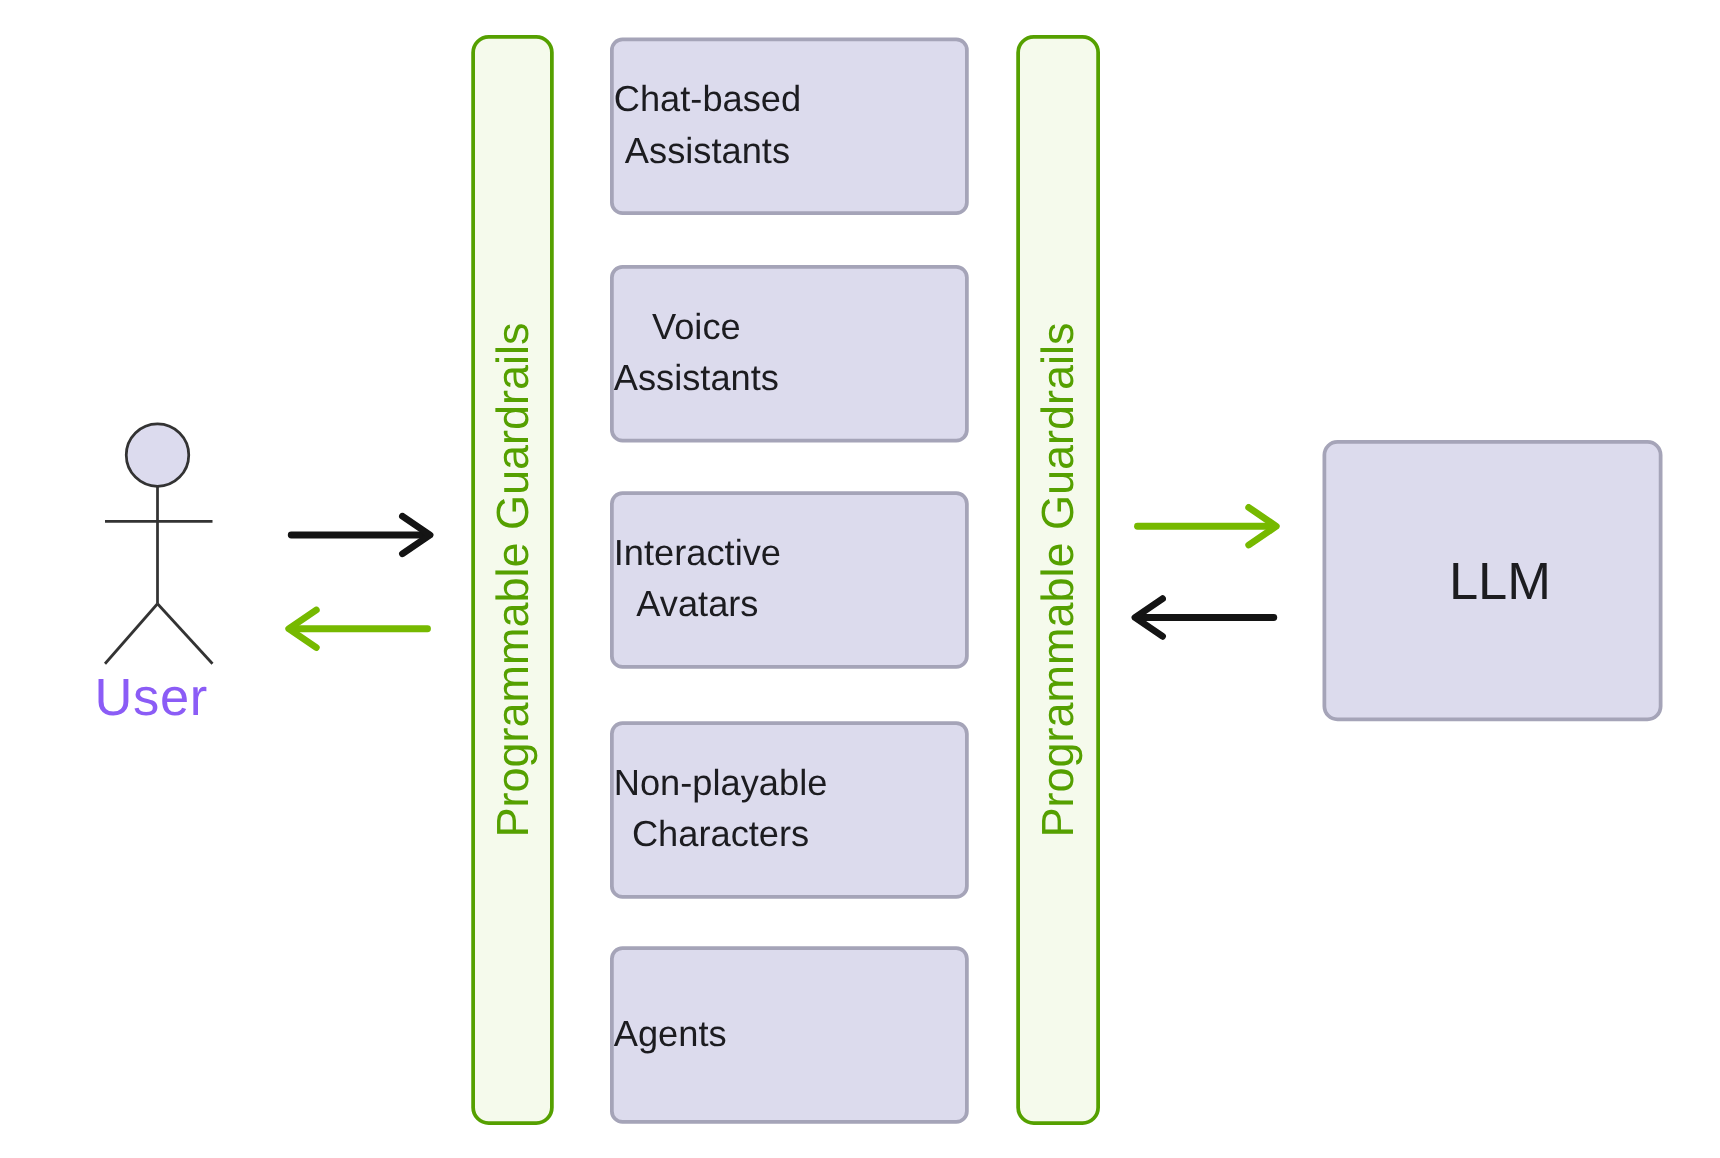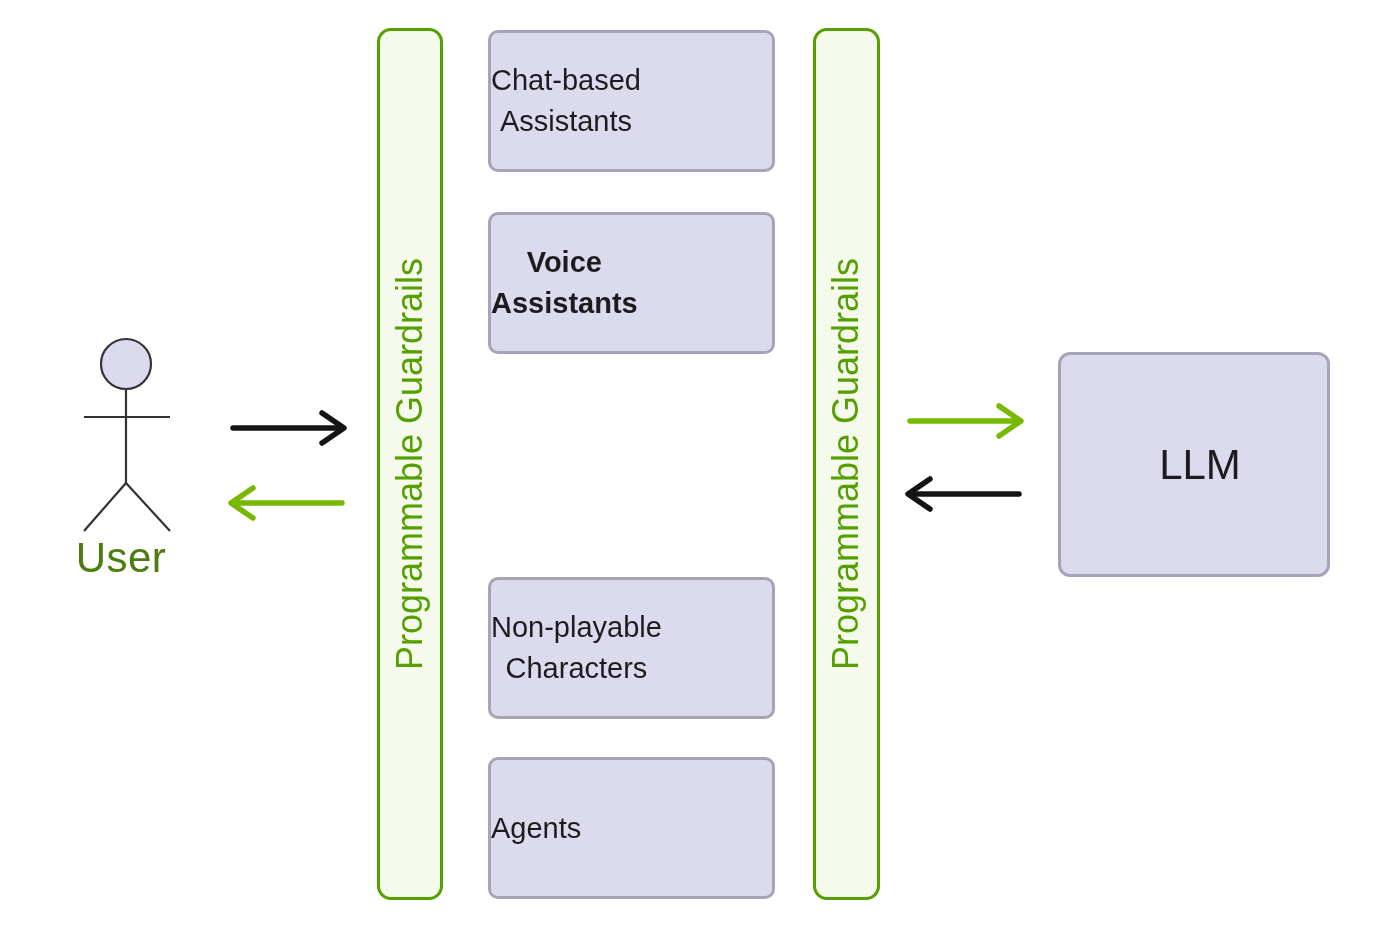--- a/index.html
+++ b/index.html
@@ -128,7 +128,7 @@
     <span class="applabel">Chat-based
 Assistants</span>
   </div>
-  <div class="abs appbox" style="top:212px;font-weight:bold;">
+  <div class="abs appbox" style="top:212px;">
     <span class="applabel">Voice
 Assistants</span>
   </div>

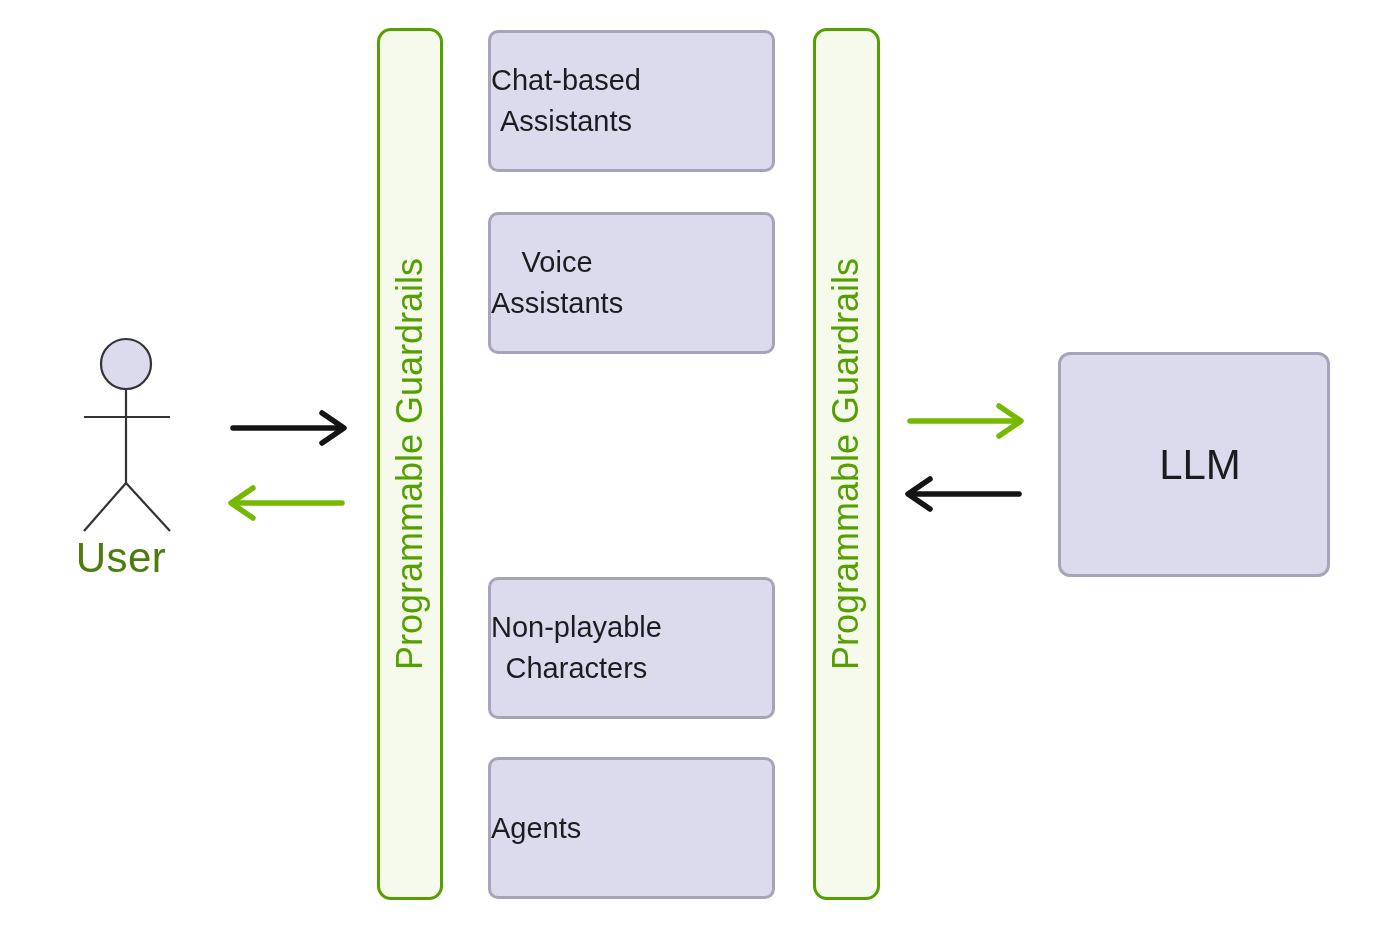--- a/index.html
+++ b/index.html
@@ -132,6 +132,10 @@
     <span class="applabel">Voice
 Assistants</span>
   </div>
+  <div class="abs appbox" style="top:393px;">
+    <span class="applabel">Interactive
+Avatars</span>
+  </div>
   <div class="abs appbox" style="top:757px;">
     <span class="applabel">Agents</span>
   </div>

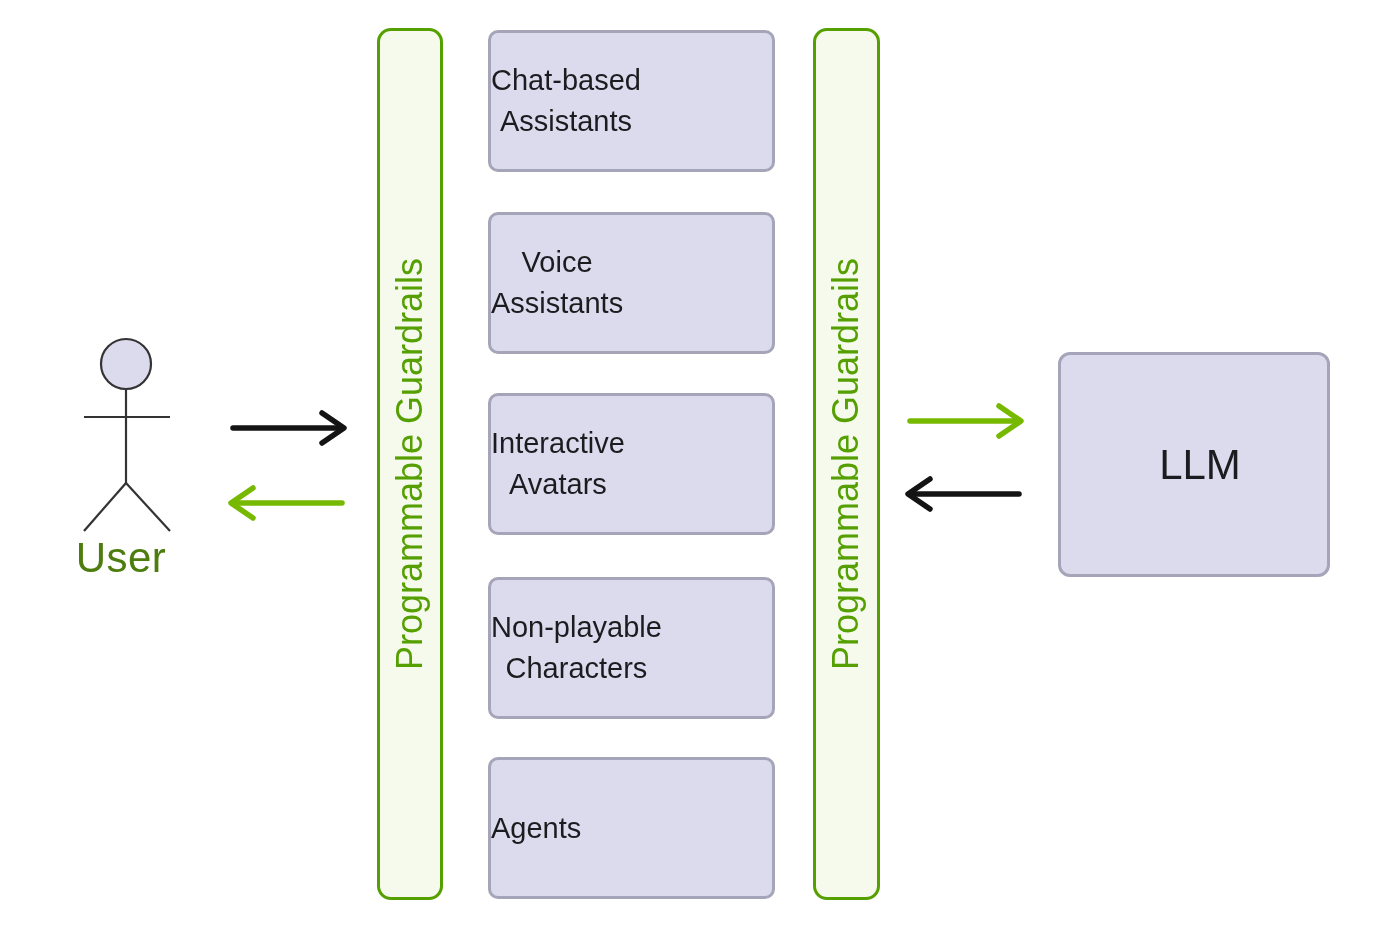--- a/index.html
+++ b/index.html
@@ -24,7 +24,7 @@
     text-align: center;
     font-size: 42px;
     font-weight: 500;
-    color: #4d7c0f;
+    color: #8b5cf6;
     letter-spacing: 0.5px;
   }
 

